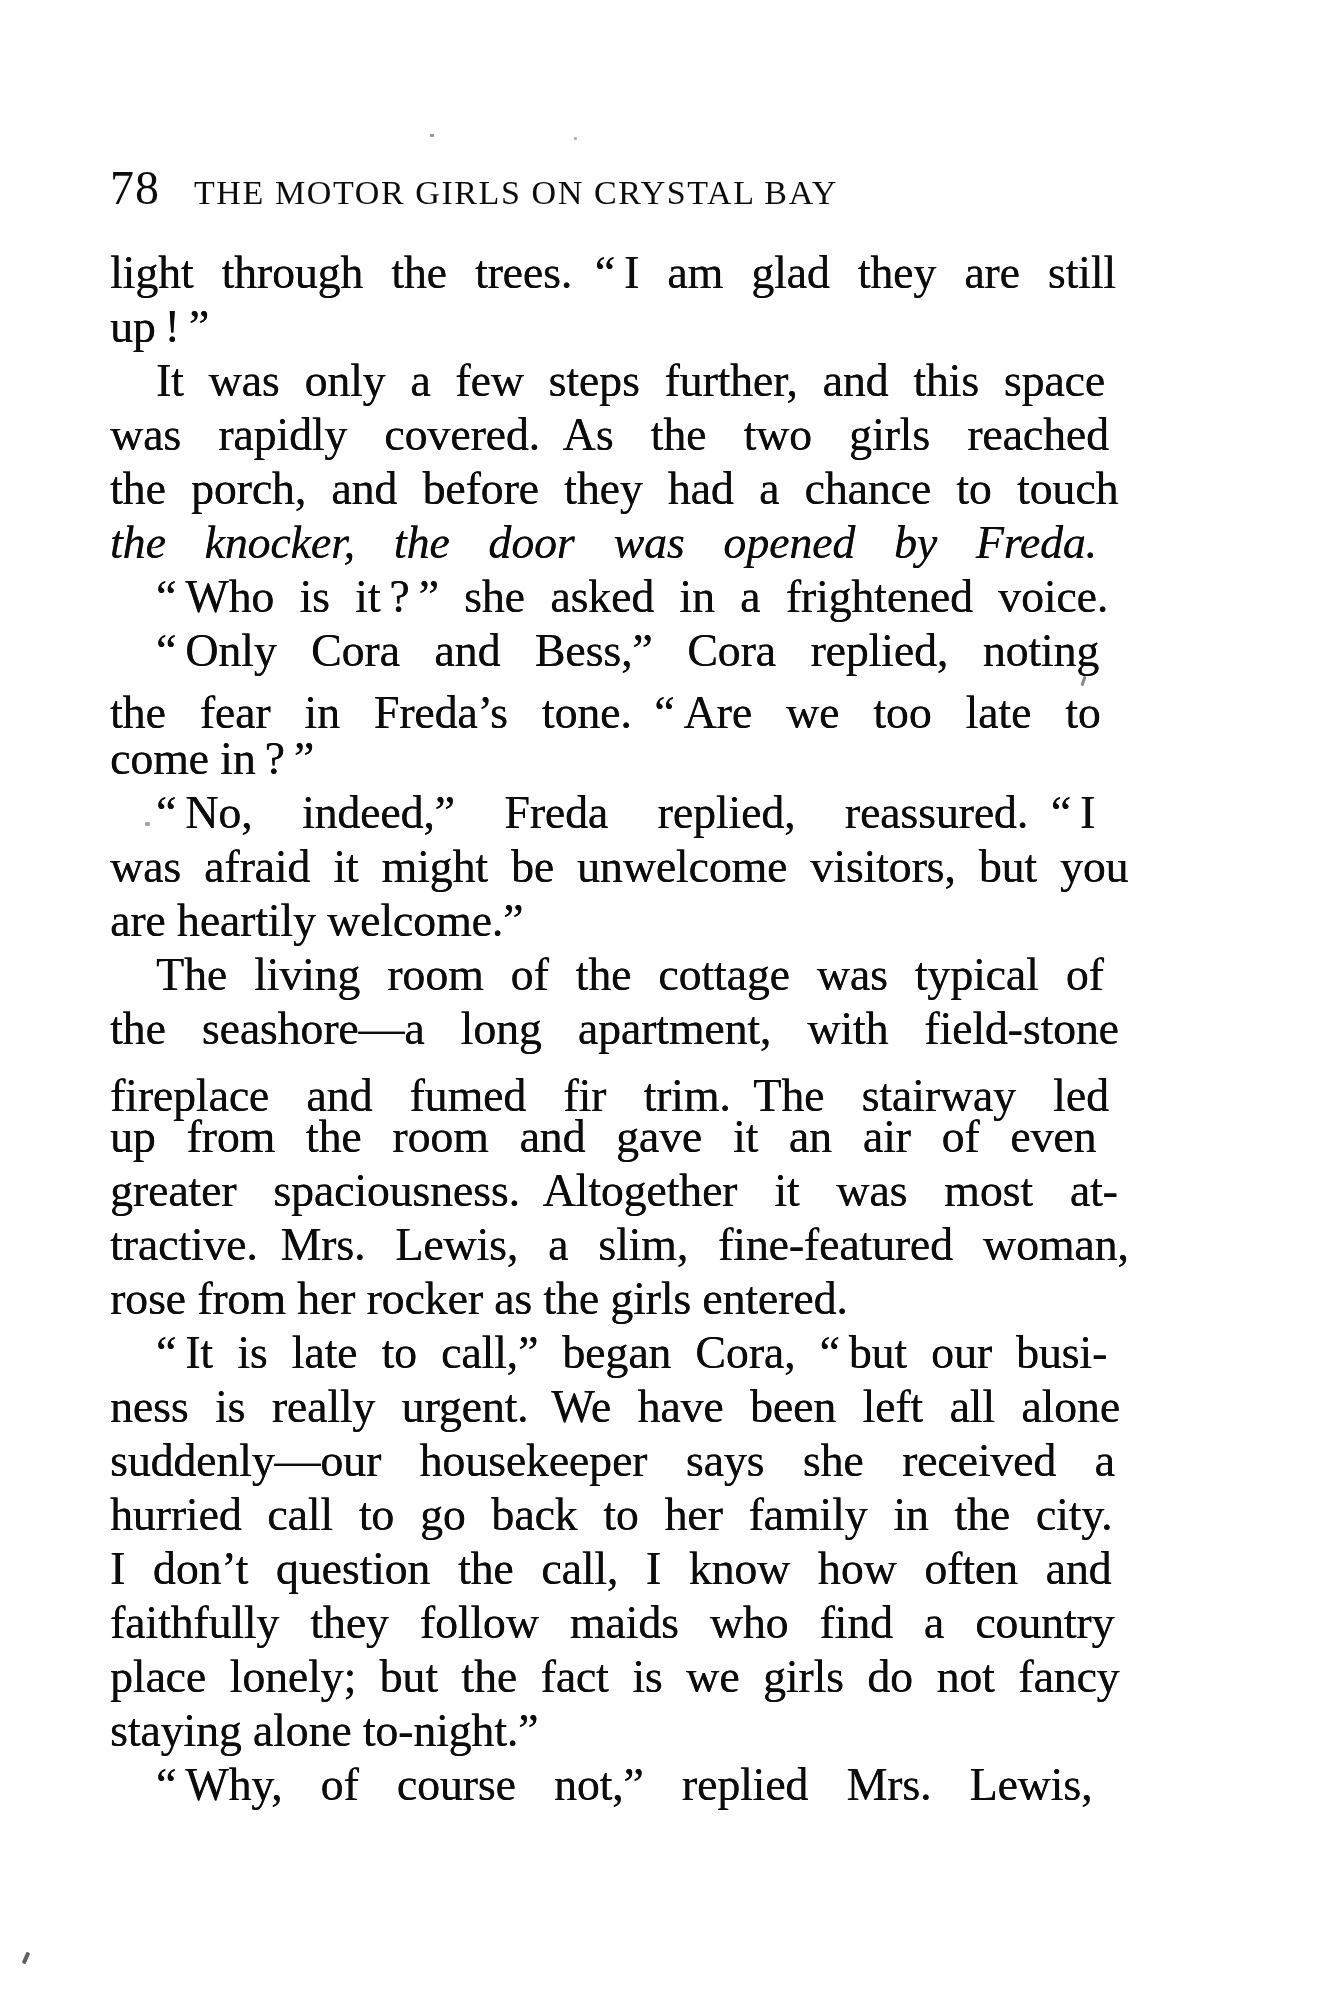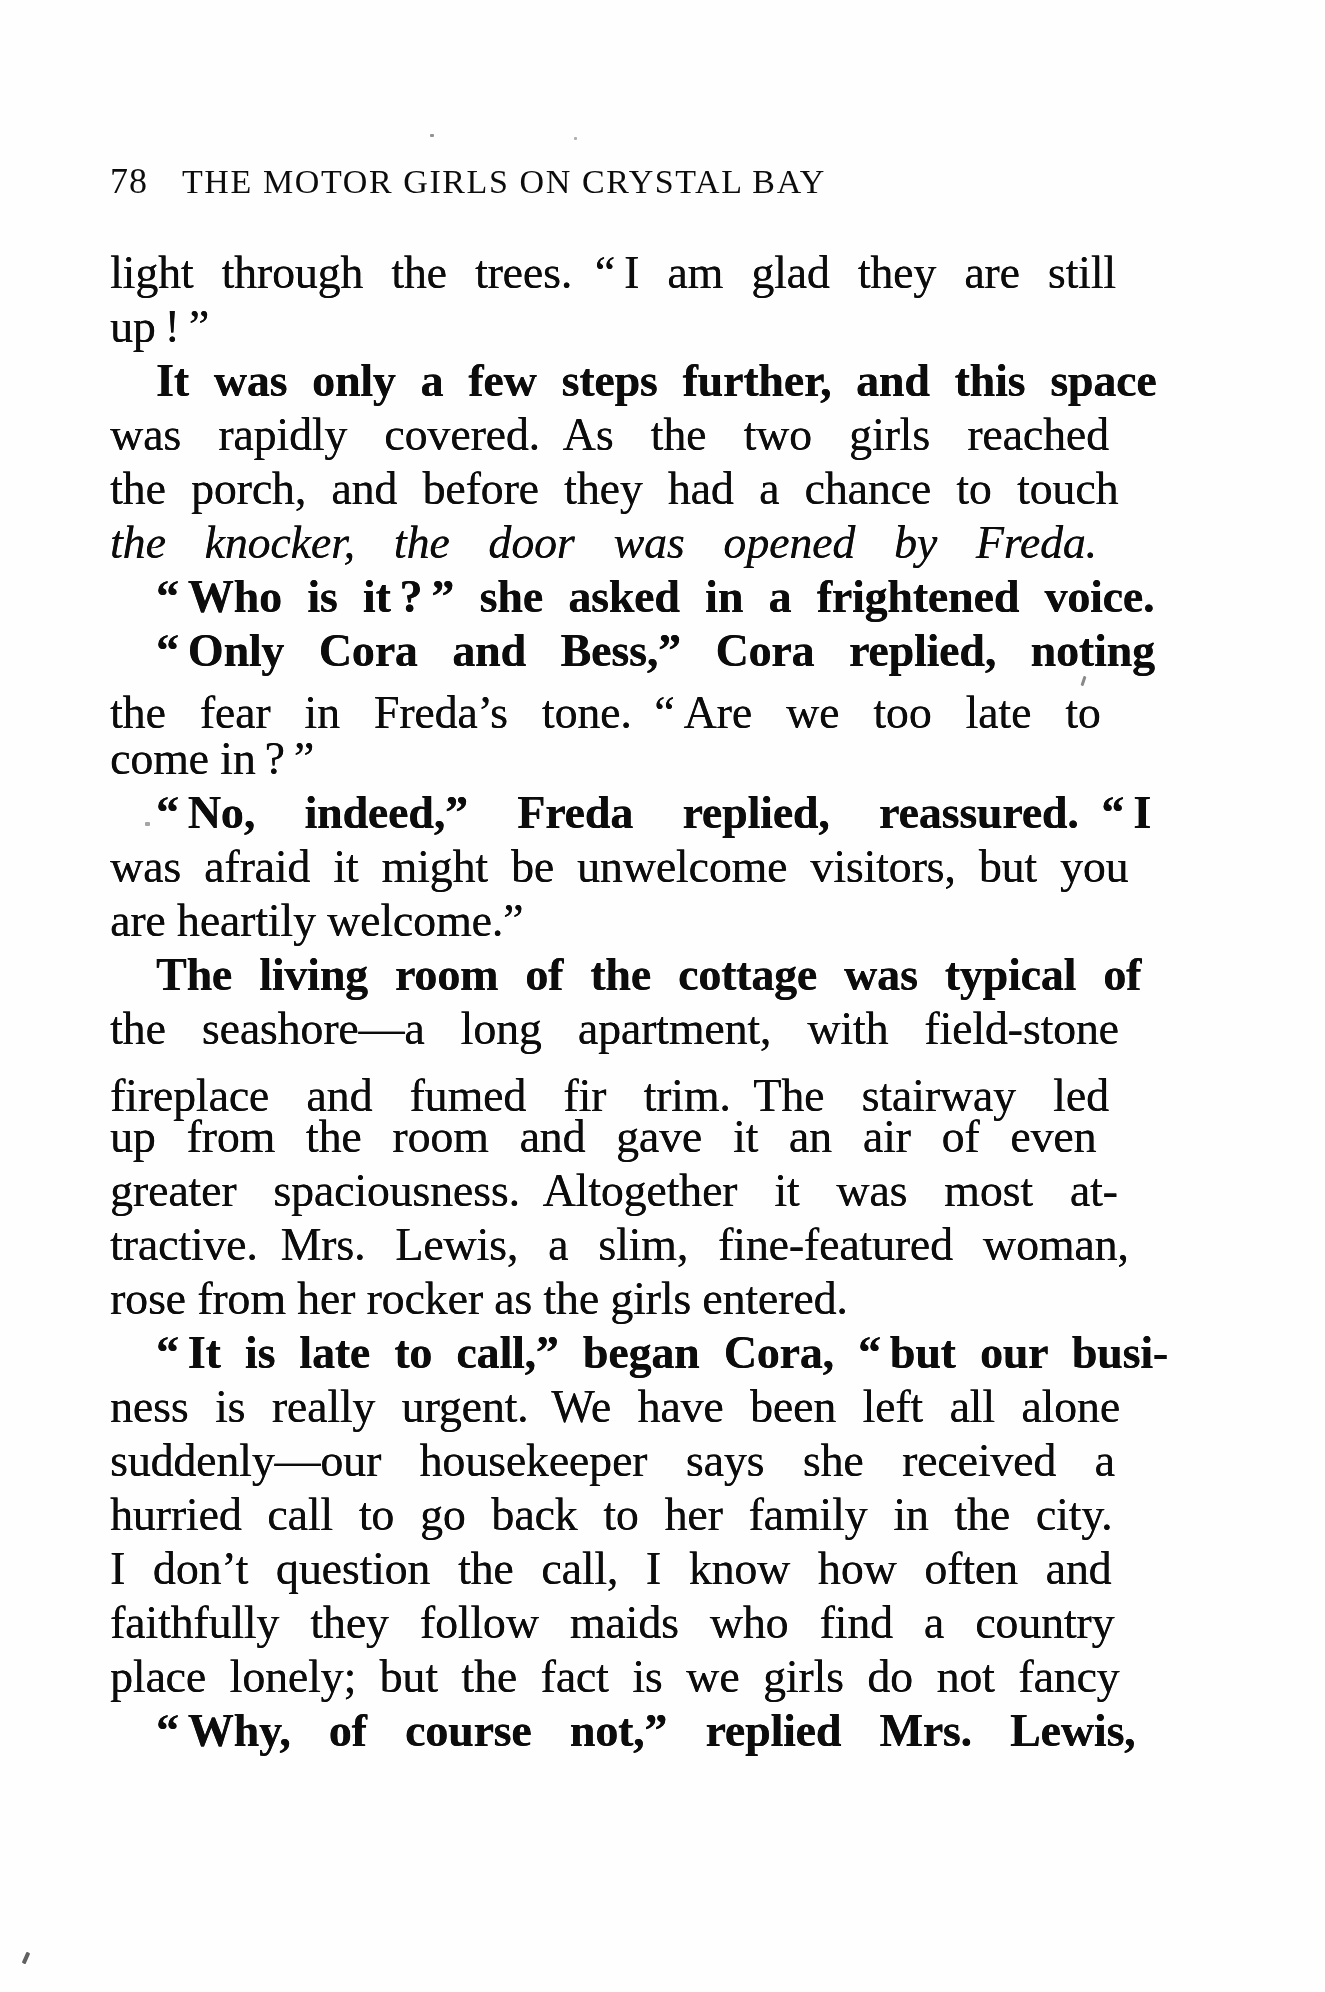--- a/index.html
+++ b/index.html
@@ -30,7 +30,7 @@
     white-space: nowrap;
   }
   .pgnum {
-    font-size: 36px;
+    font-size: 48px;
     letter-spacing: 1px;
   }
   .title {

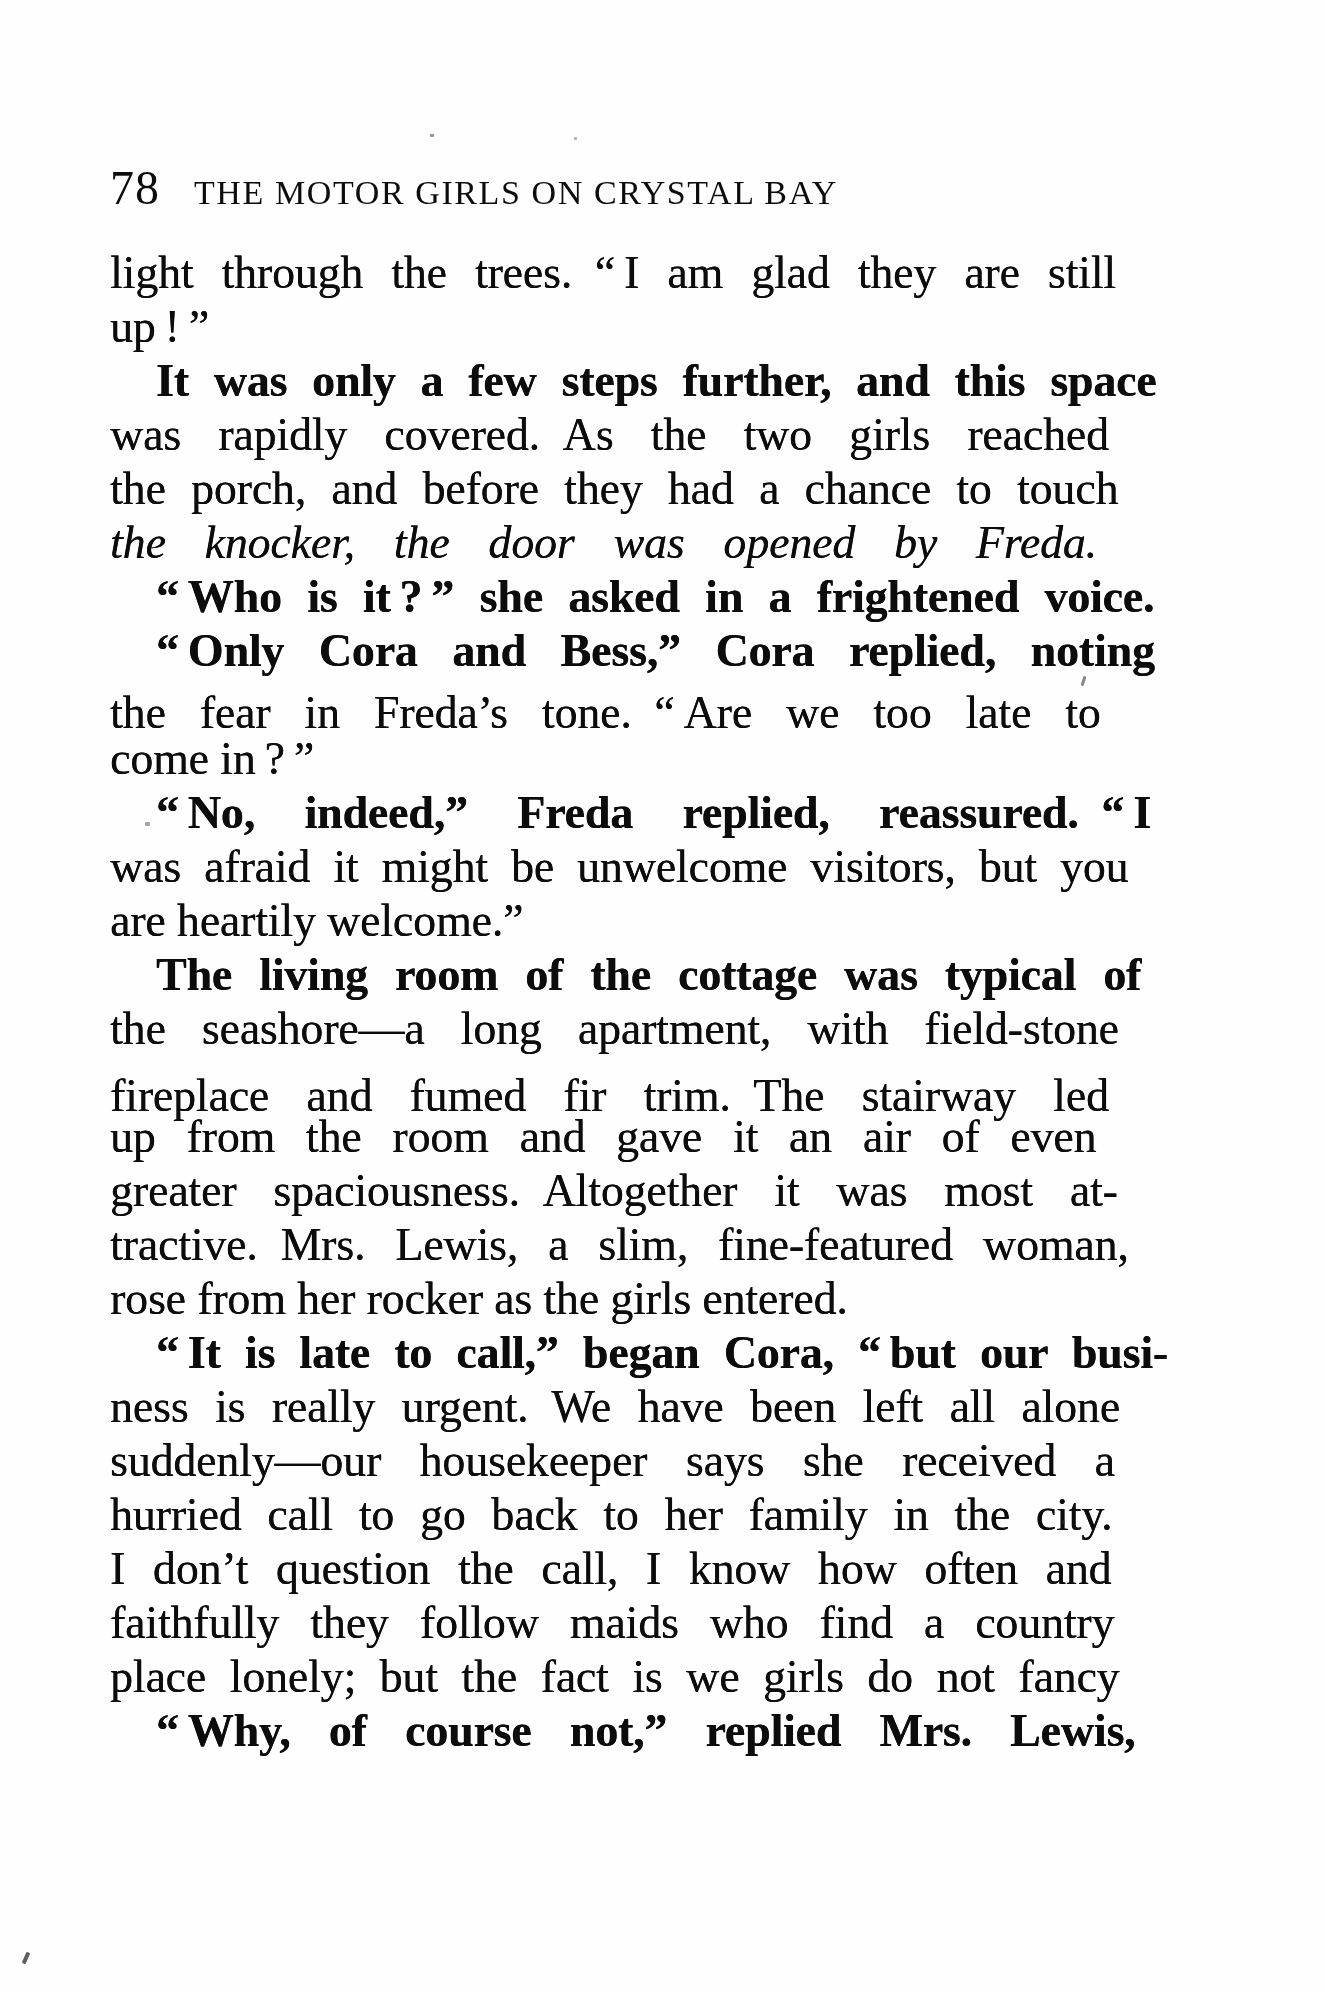--- a/index.html
+++ b/index.html
@@ -54,7 +54,6 @@
   }
   .line.in {
     padding-left: 46px;
-    font-weight: bold;
   }
   .line span { display: inline-block; white-space: pre; }
   .speck {

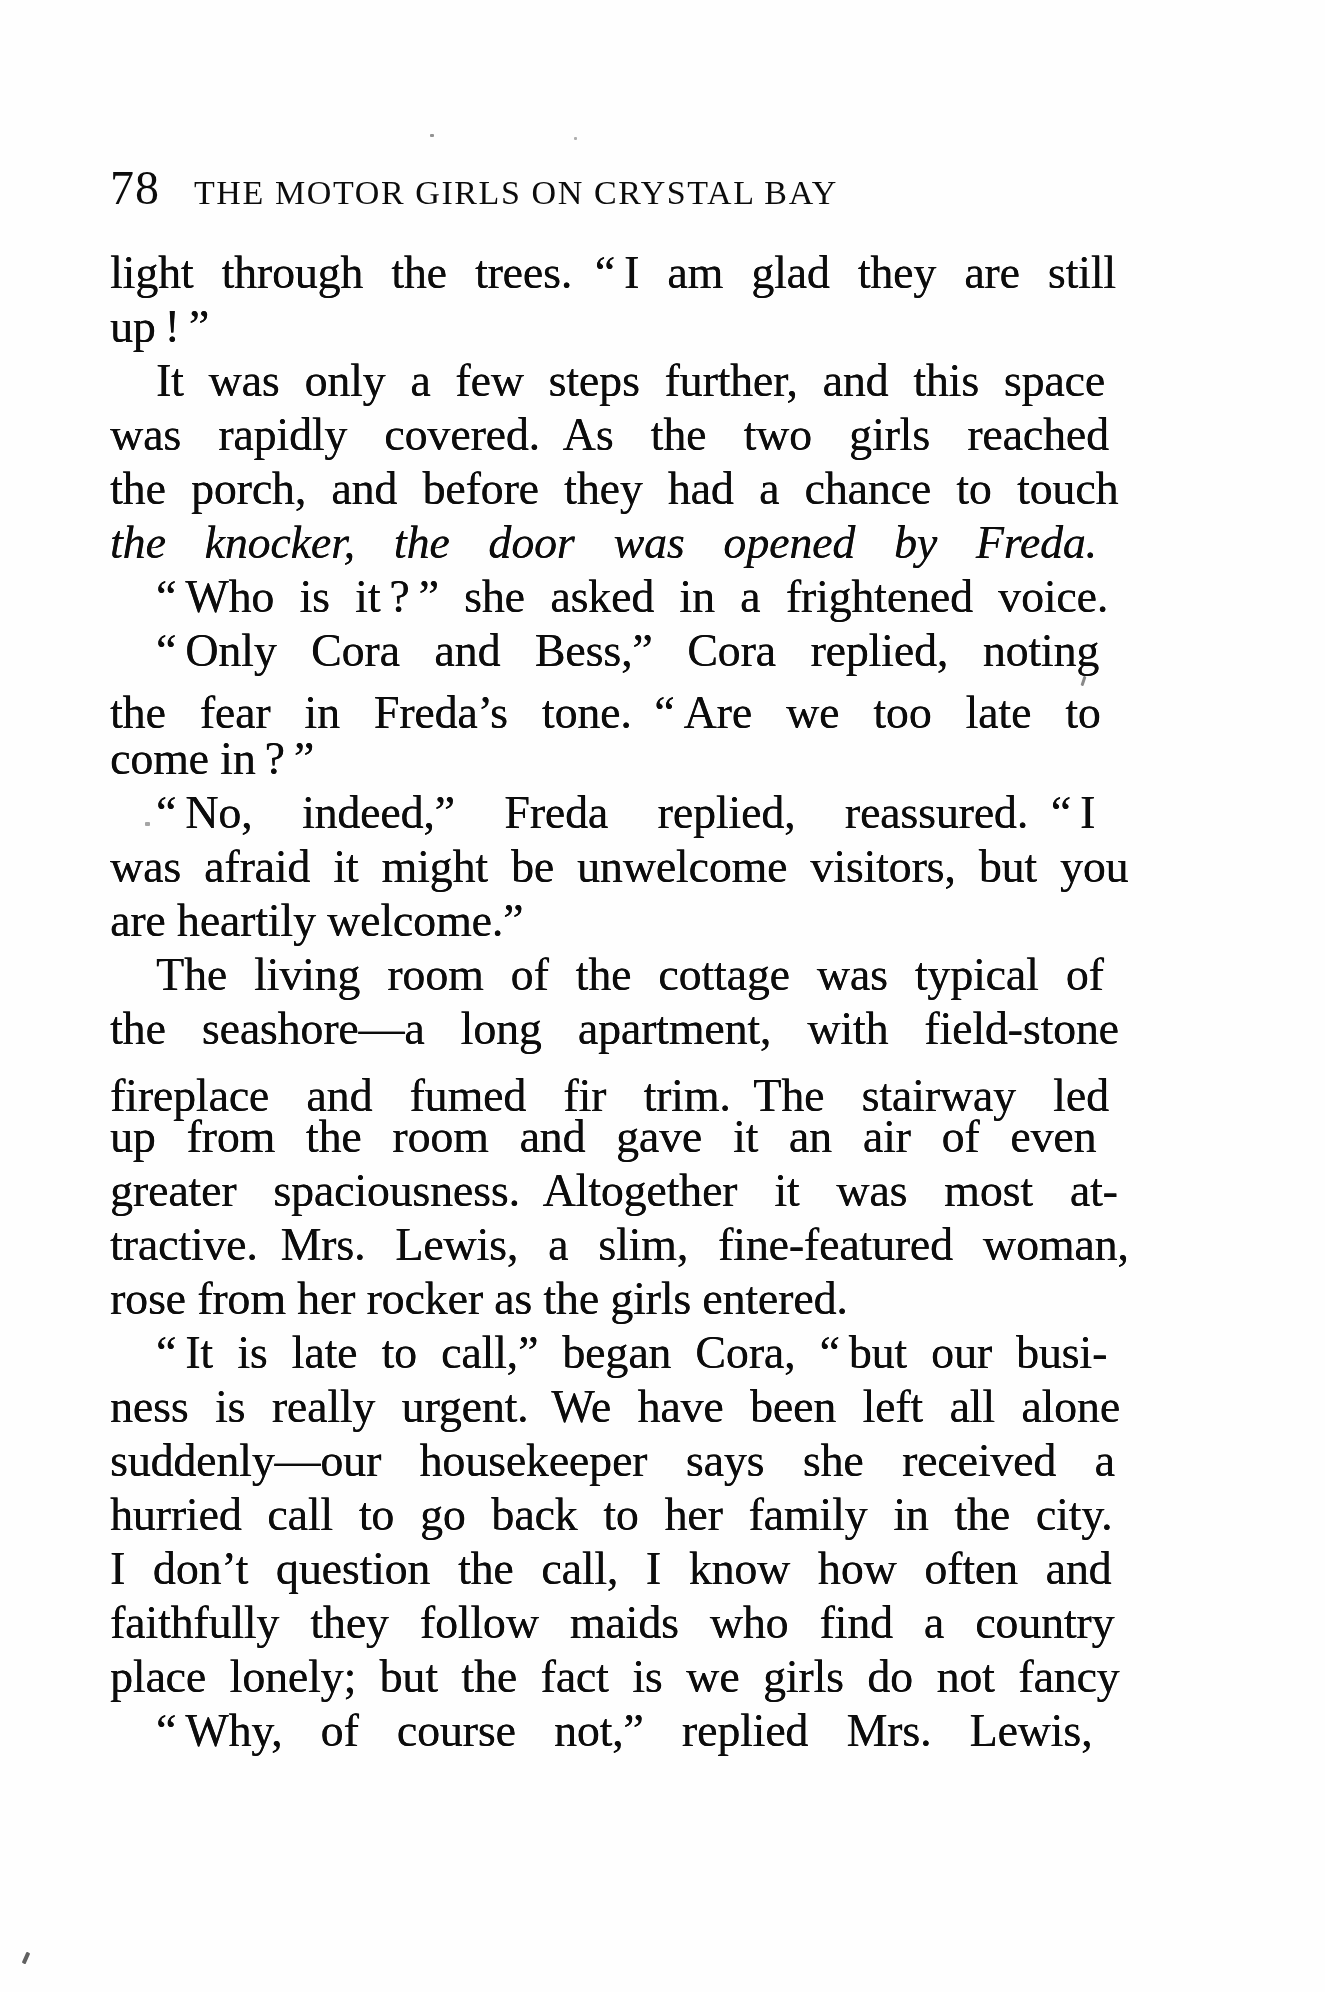--- a/index.html
+++ b/index.html
@@ -100,6 +100,7 @@
       <div class="line j"><span style="word-spacing: 16.4392px;">I don’t question the call, I know how often and</span></div>
       <div class="line j"><span style="word-spacing: 19.7924px;">faithfully they follow maids who find a country</span></div>
       <div class="line j"><span style="word-spacing: 12.2891px;">place lonely; but the fact is we girls do not fancy</span></div>
+      <div class="line"><span>staying alone to-night.”</span></div>
       <div class="line in j"><span style="word-spacing: 26.9531px;">“ Why, of course not,” replied Mrs. Lewis,</span></div>
     </div>
 

